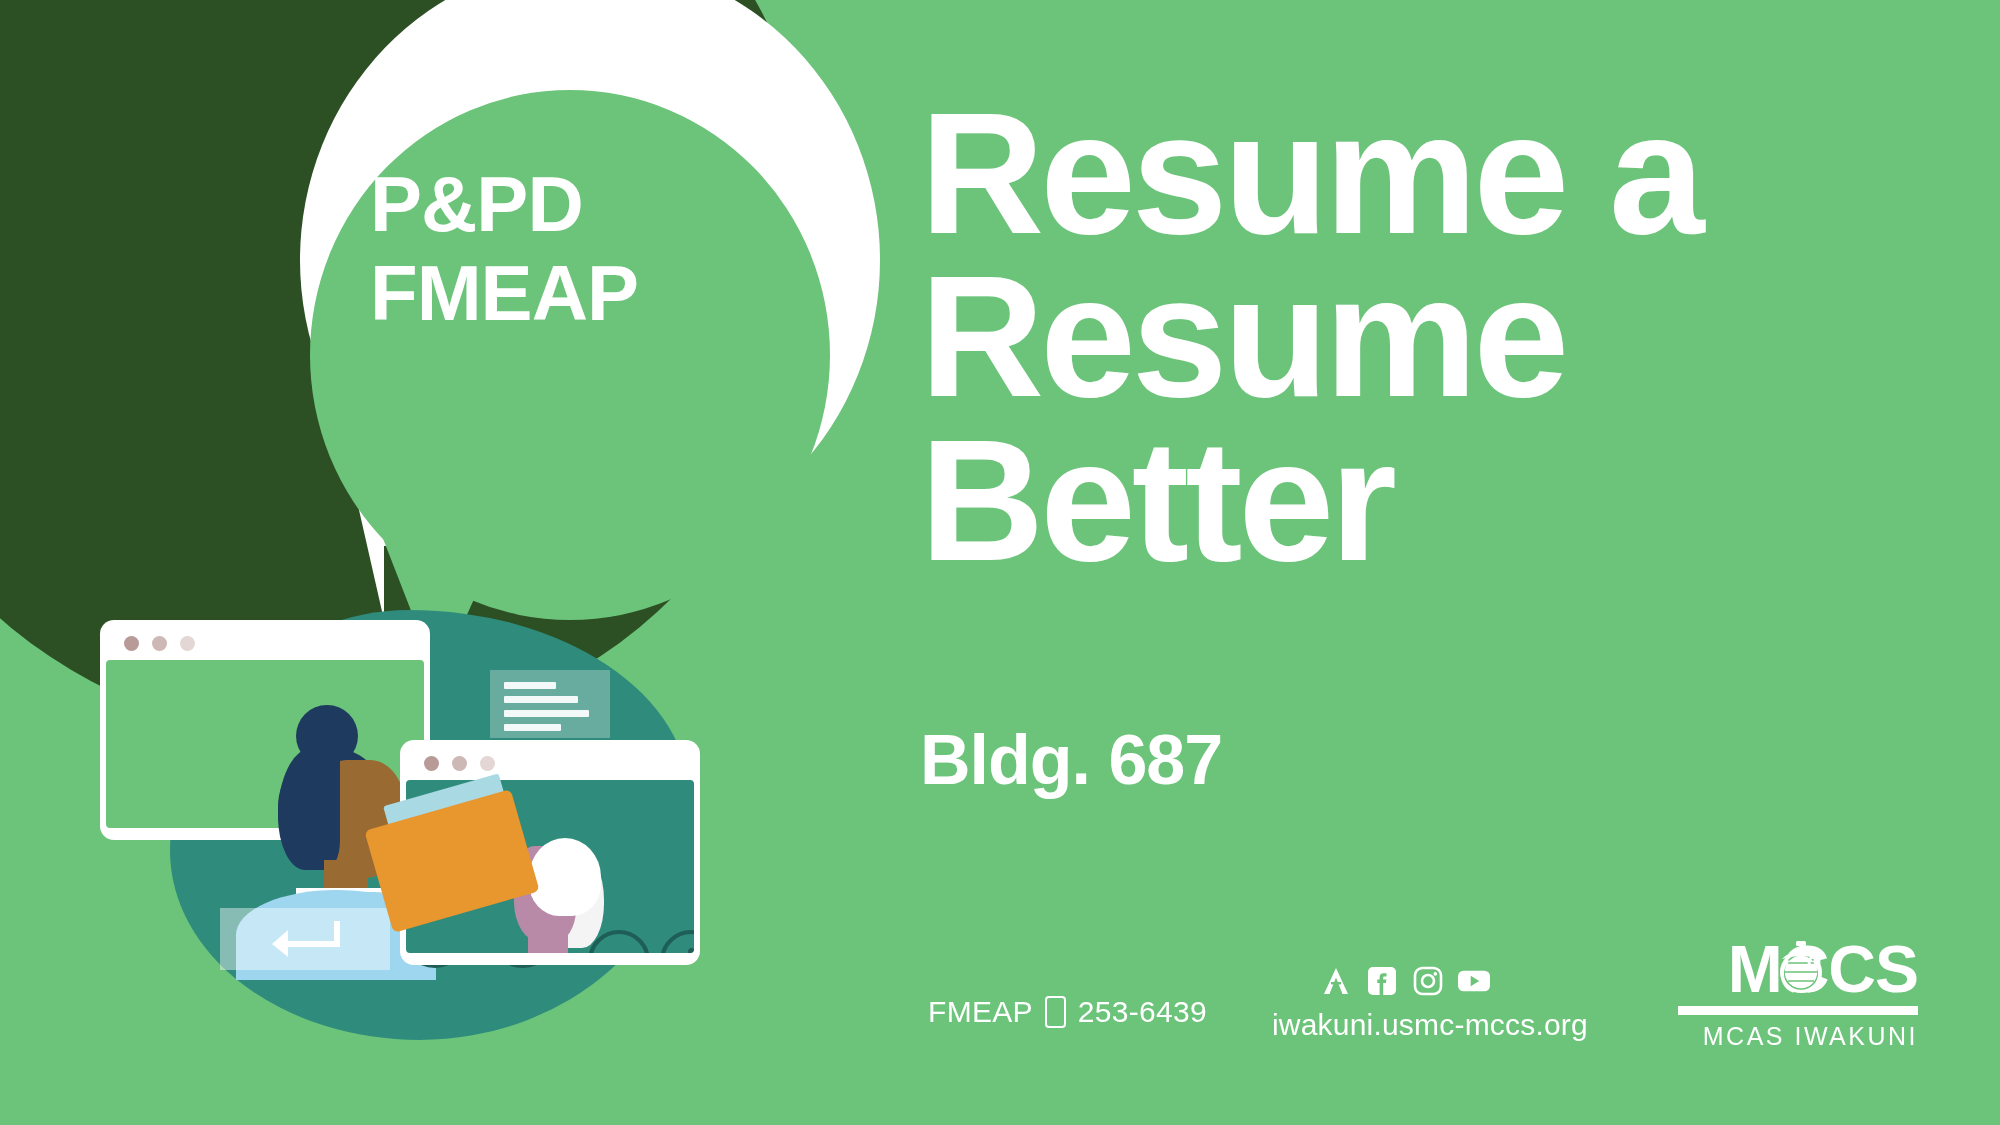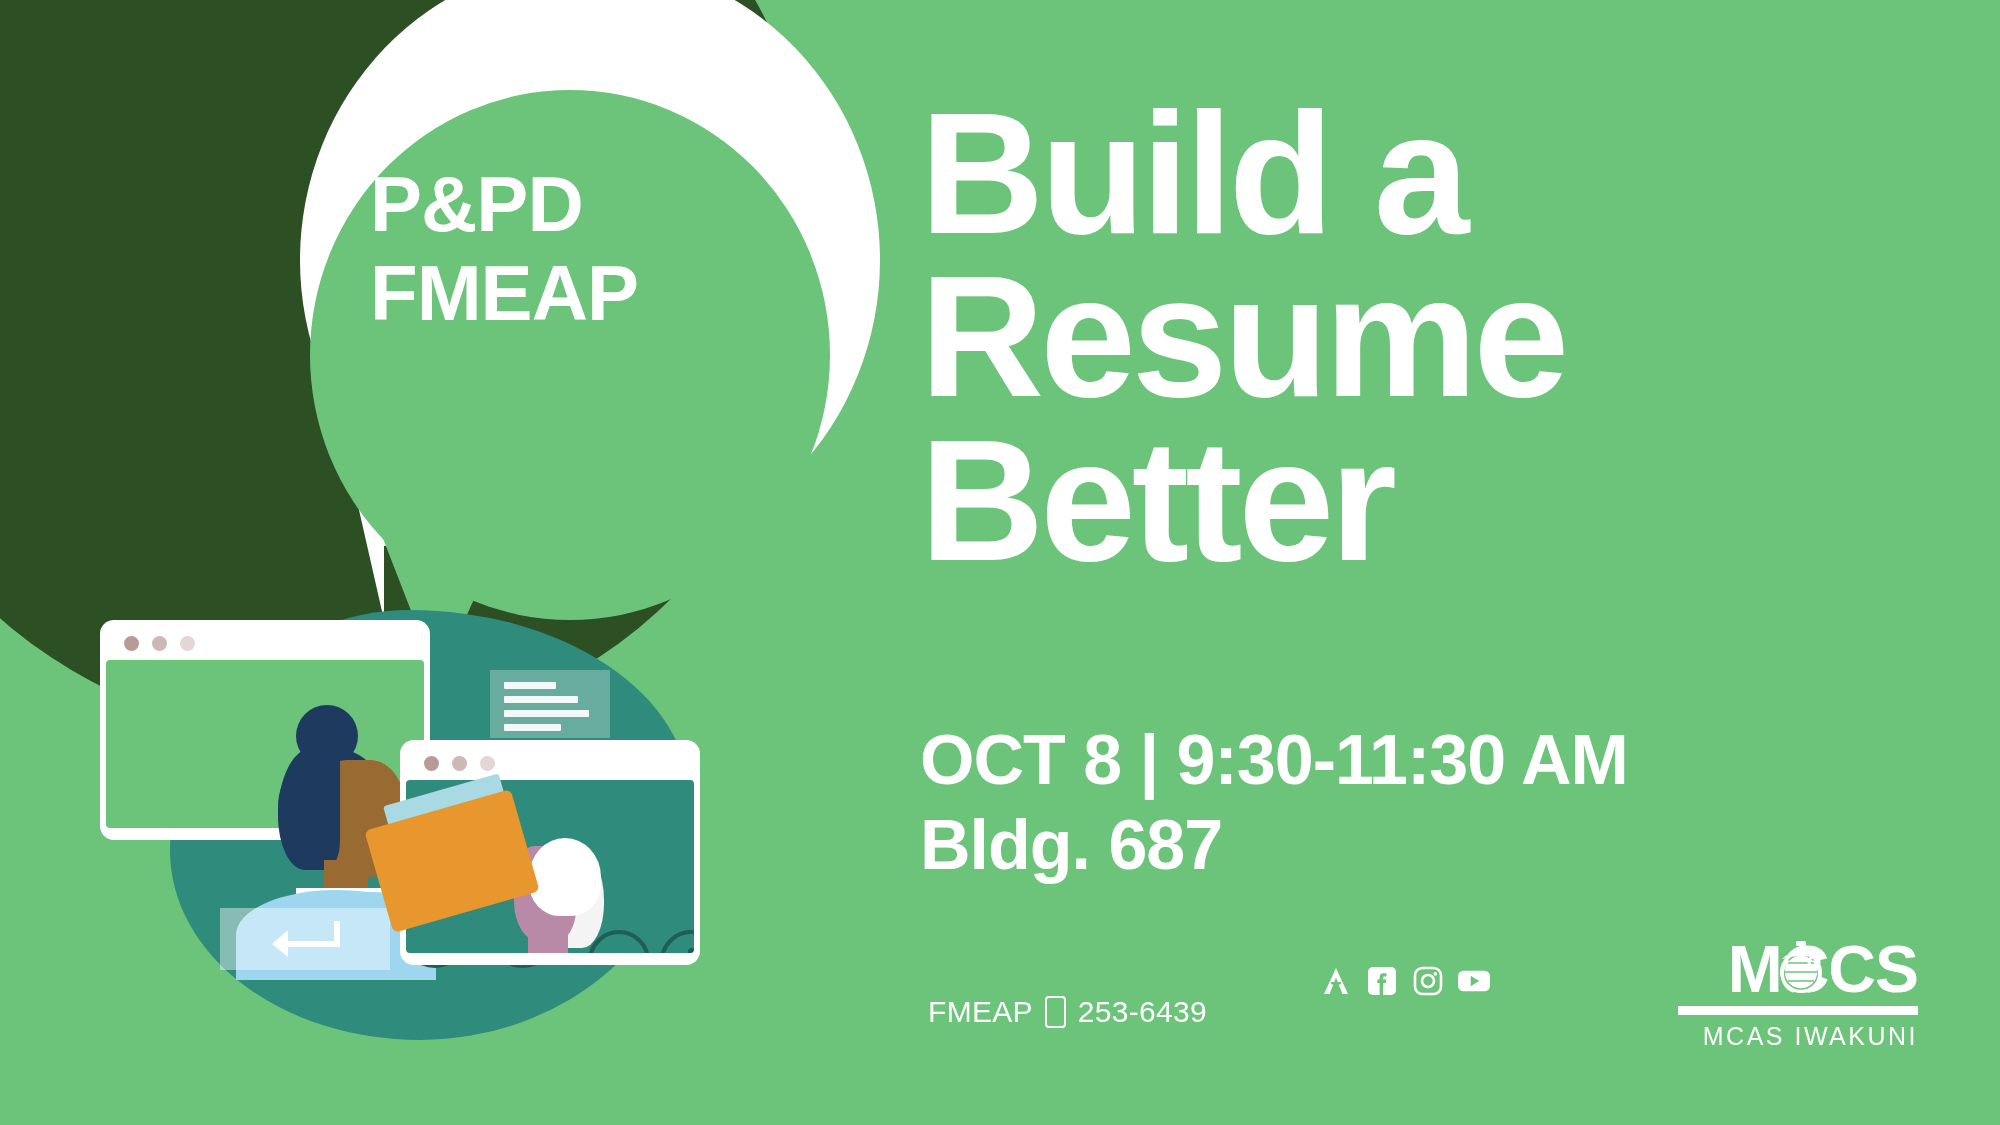--- a/index.html
+++ b/index.html
@@ -247,7 +247,7 @@
   </div>
 
   <div class="headline">
-    <div>Build a</div>
+    <div>Resume a</div>
     <div>Resume</div>
     <div>Better</div>
   </div>

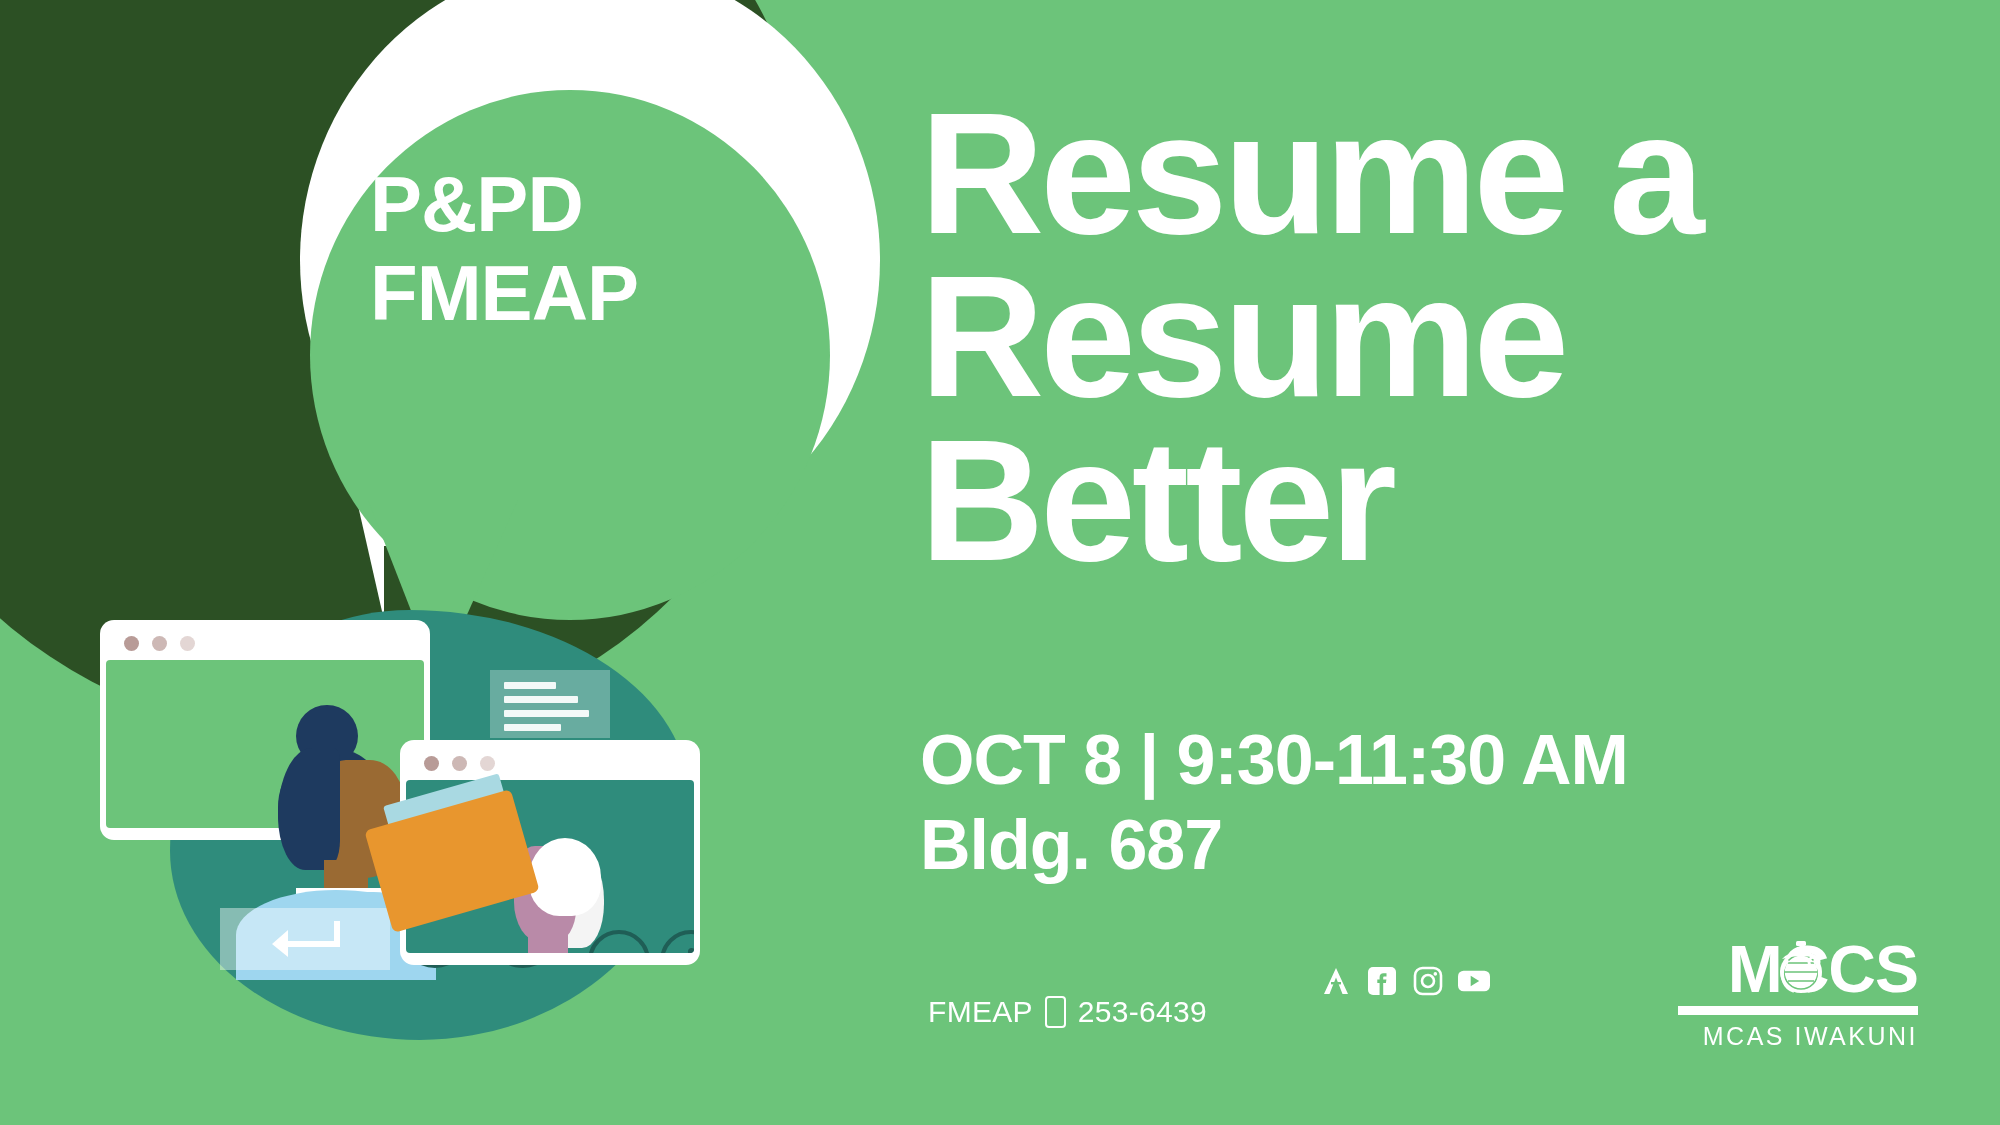--- a/index.html
+++ b/index.html
@@ -253,7 +253,6 @@
   </div>
 
   <div class="when">
-    <div>OCT 8 | 9:30-11:30 AM</div>
     <div>Bldg. 687</div>
   </div>
 

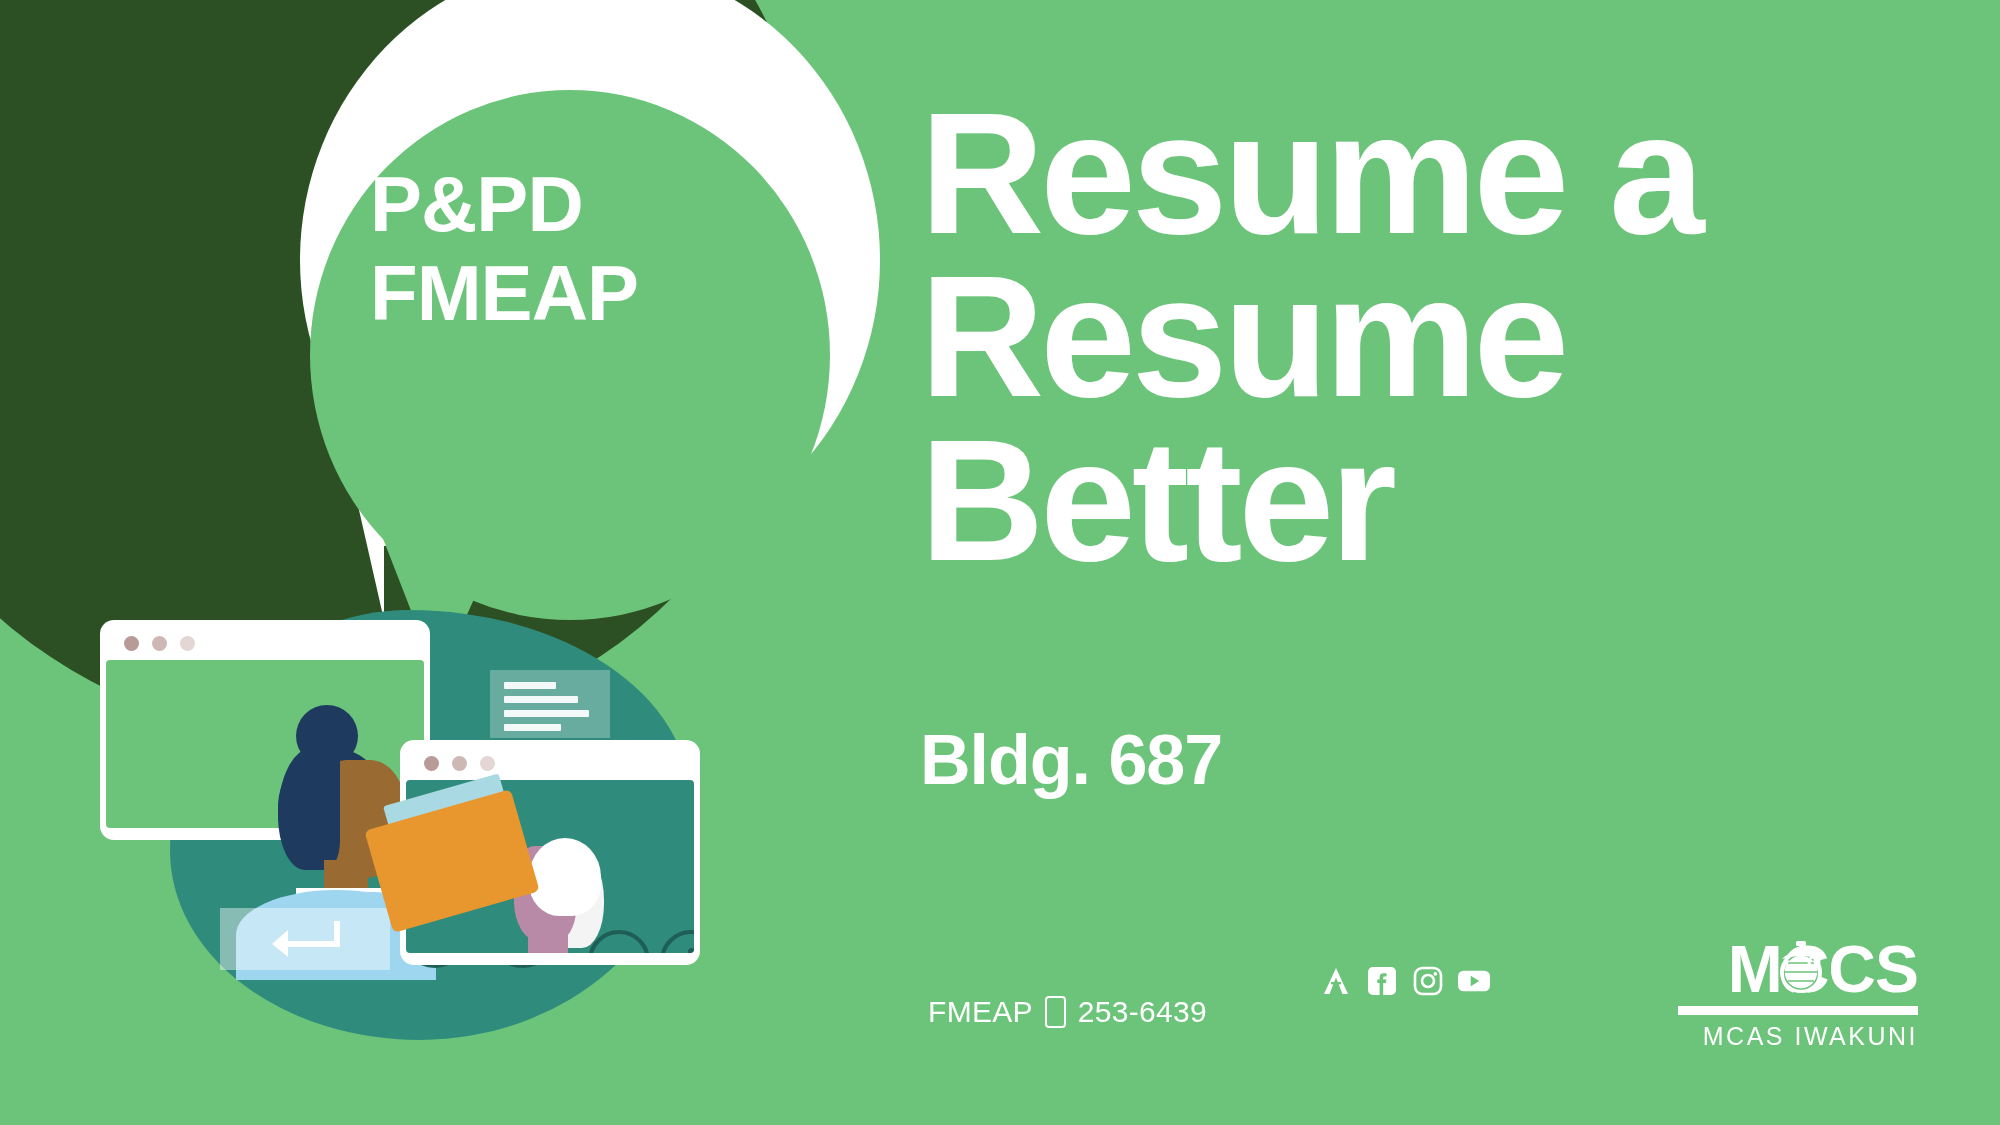--- a/index.html
+++ b/index.html
@@ -291,6 +291,7 @@
     </div>
   </div>
 
+  <div class="web">iwakuni.usmc-mccs.org</div>
 
   <div class="mccs">
     <div class="mccs-row">

